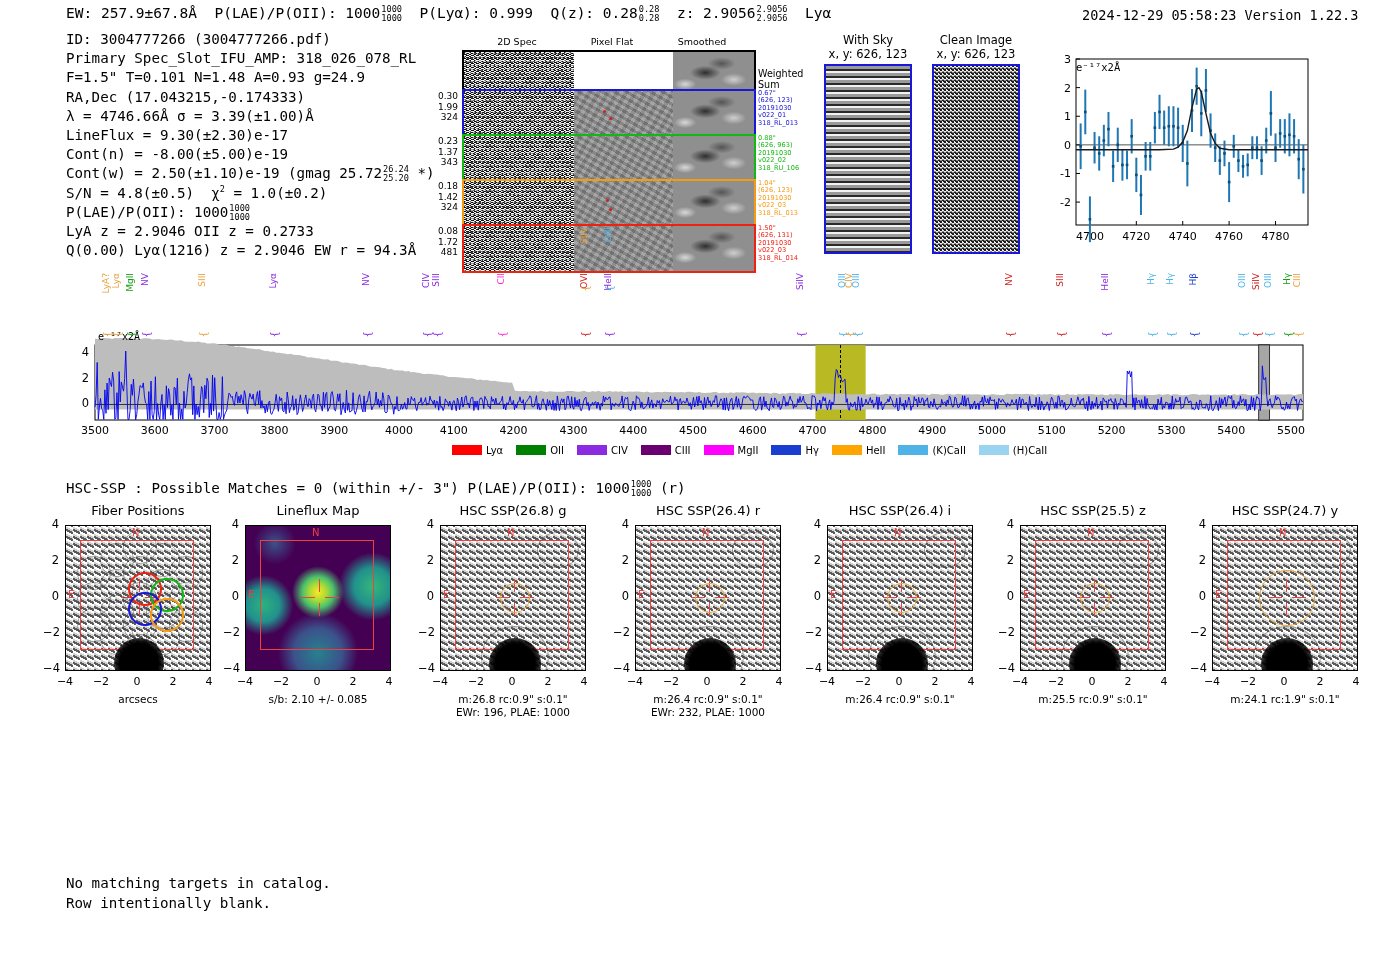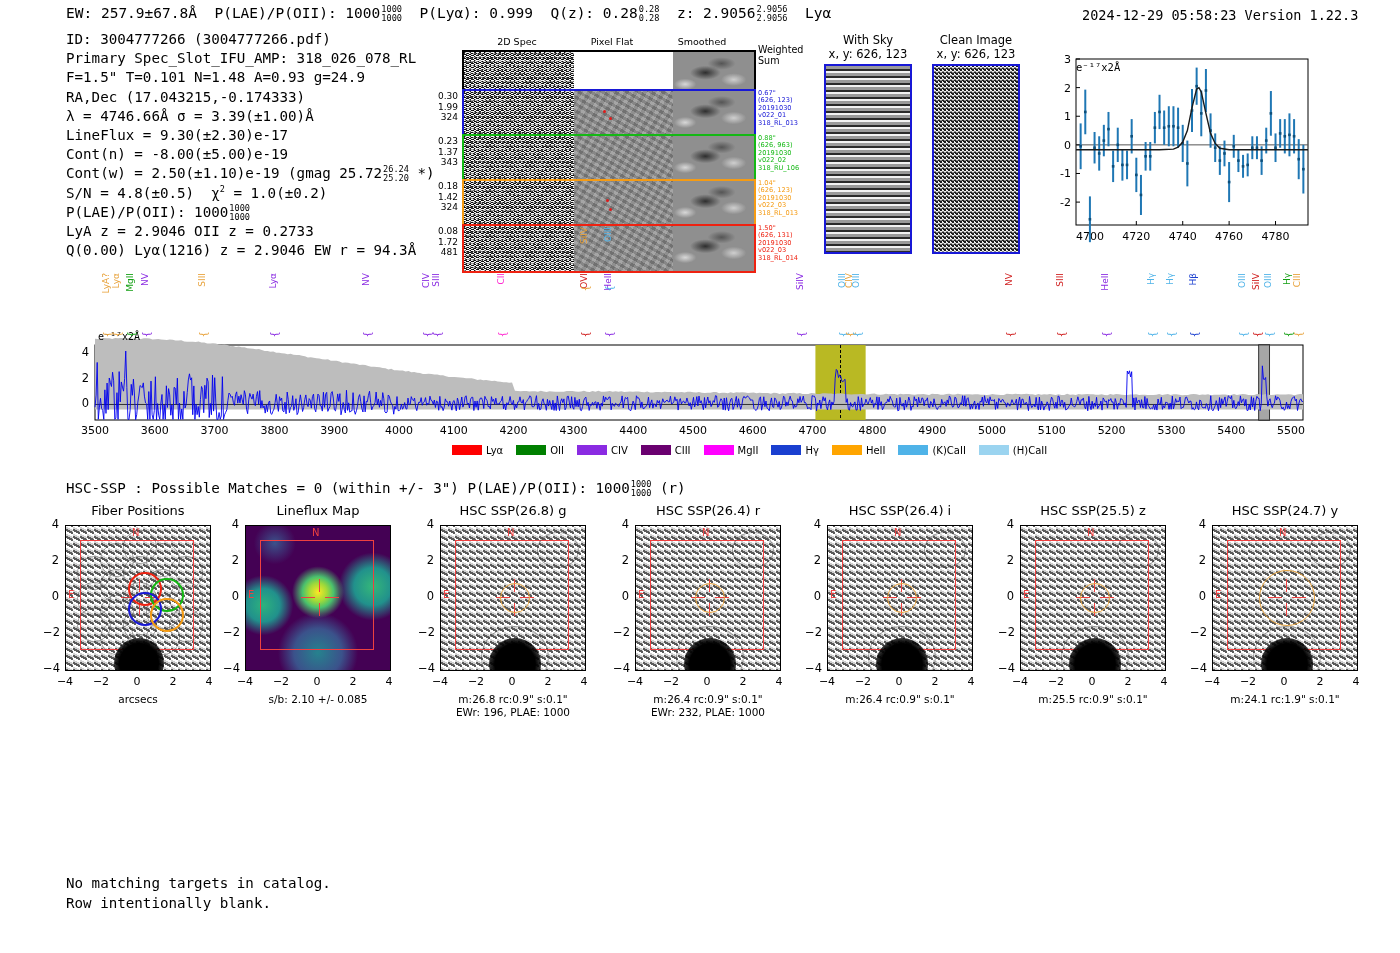--- a/index.html
+++ b/index.html
@@ -159,7 +159,7 @@
     <div class="cell cflat flatwhite"></div>
     <div class="cell csm smooth"></div>
   </div>
-  <div class="wsum" style="top:8px;left:296px;">
+  <div class="wsum" style="top:32px;left:296px;">
     <div>Weighted</div>
     <div>Sum</div>
   </div>

